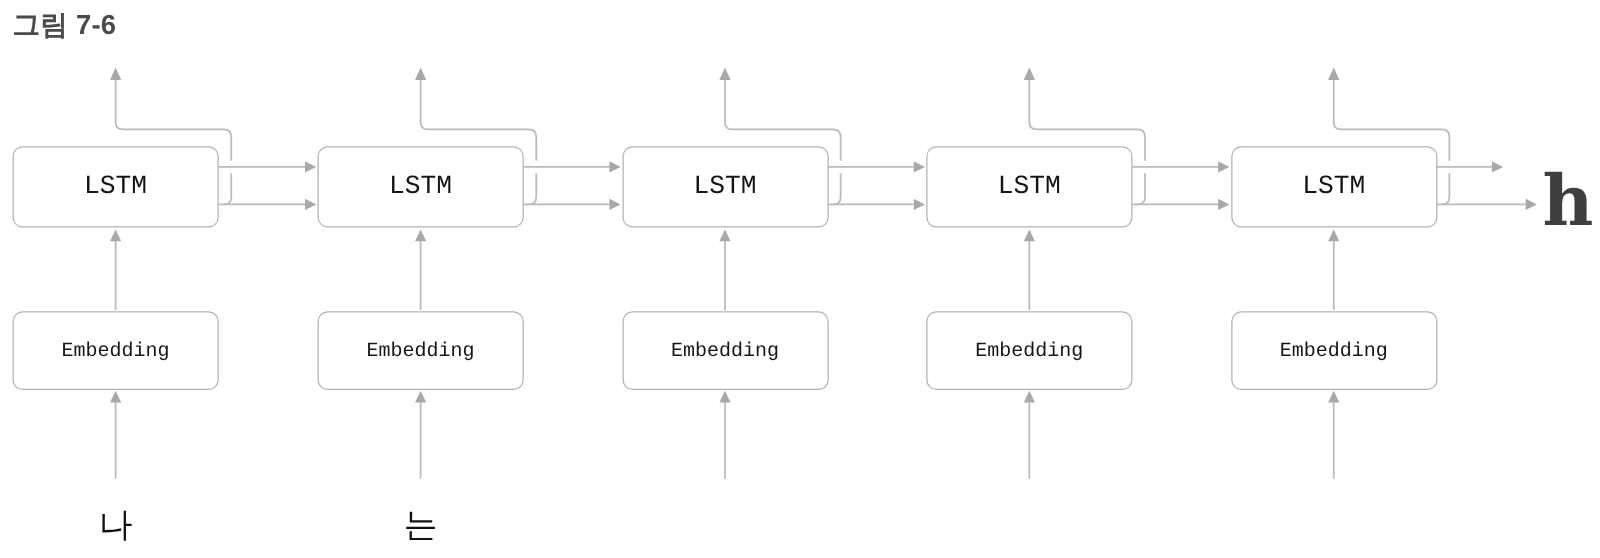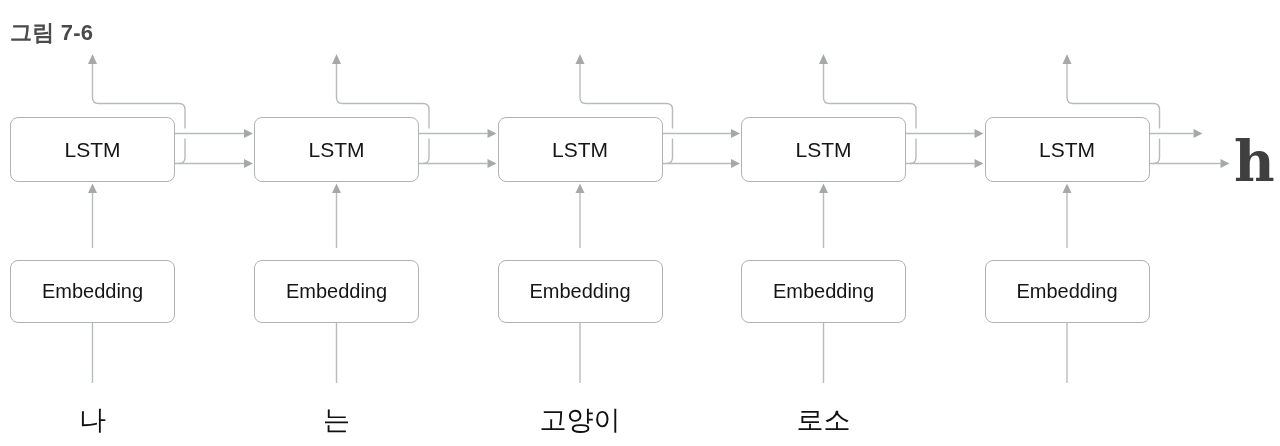--- a/index.html
+++ b/index.html
@@ -19,7 +19,6 @@
     align-items: baseline;
     gap: 16px;
     white-space: nowrap;
-    margin-top: 13px;
   }
   .figure-label {
     font-size: 22px;

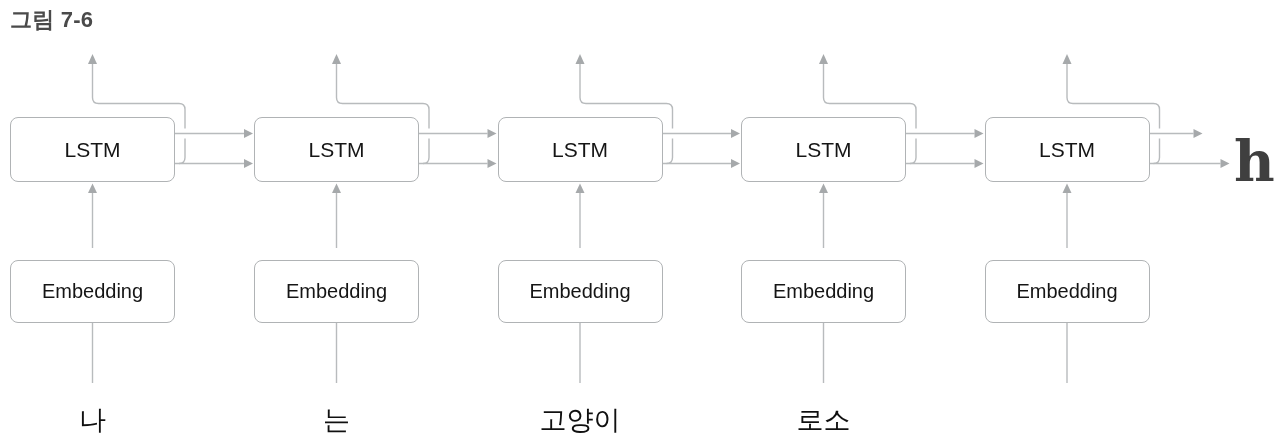--- a/index.html
+++ b/index.html
@@ -56,6 +56,7 @@
     align-items: center;
     justify-content: center;
     color: var(--text, #151515);
+    font-family: Liberation Mono, monospace;
   }
   .lstm-box  { top: 117px; height: 65px; font-size: 21px; }
   .emb-box   { top: 260px; height: 63px; font-size: 20px; }

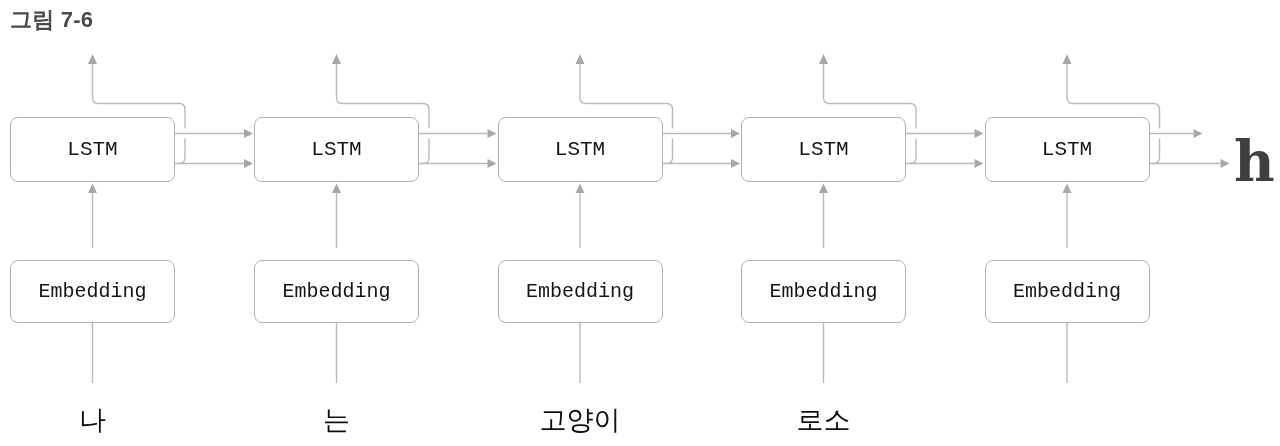--- a/index.html
+++ b/index.html
@@ -59,7 +59,7 @@
     font-family: Liberation Mono, monospace;
   }
   .lstm-box  { top: 117px; height: 65px; font-size: 21px; }
-  .emb-box   { top: 260px; height: 63px; font-size: 20px; }
+  .emb-box   { top: 249px; height: 63px; font-size: 16px; }
   .word {
     position: absolute;
     top: 402px;

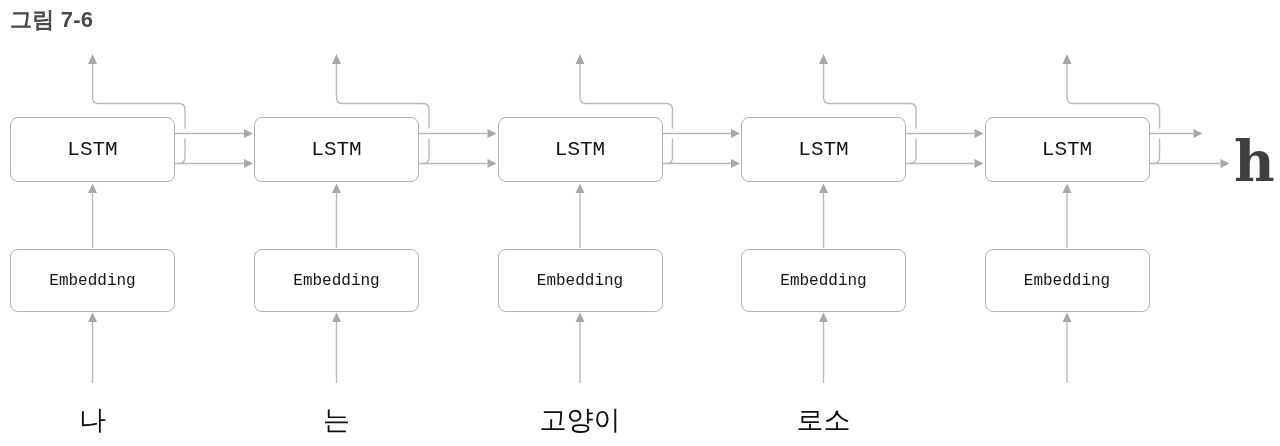--- a/index.html
+++ b/index.html
@@ -172,7 +172,6 @@
   <div class="col" style="left:497.5px">
     <div class="box lstm-box">LSTM</div>
     <div class="box emb-box">Embedding</div>
-    <div class="word">고양이</div>
   </div>
 
   <div class="col" style="left:741px">

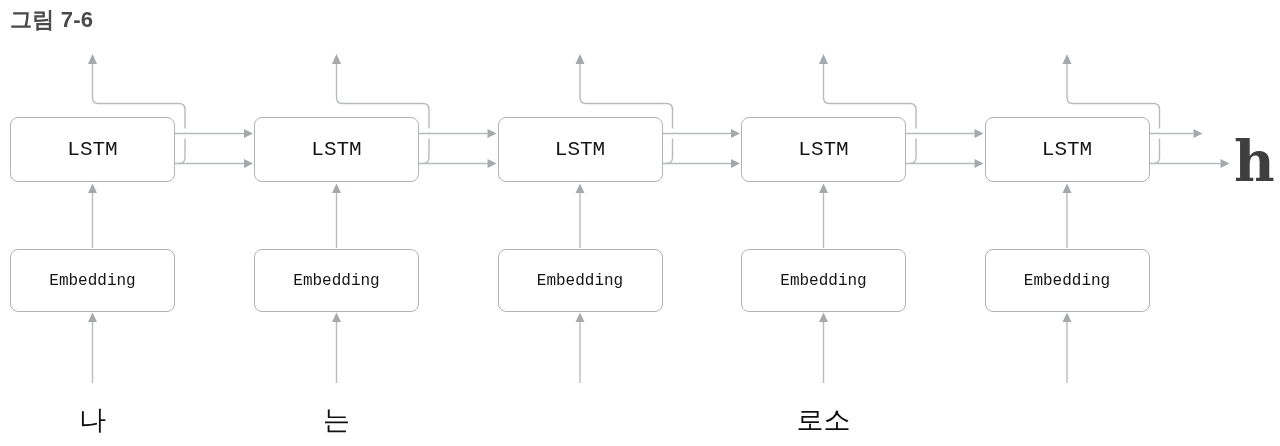--- a/index.html
+++ b/index.html
@@ -177,7 +177,6 @@
   <div class="col" style="left:741px">
     <div class="box lstm-box">LSTM</div>
     <div class="box emb-box">Embedding</div>
-    <div class="word">로소</div>
   </div>
 
   <div class="col" style="left:984.5px">

